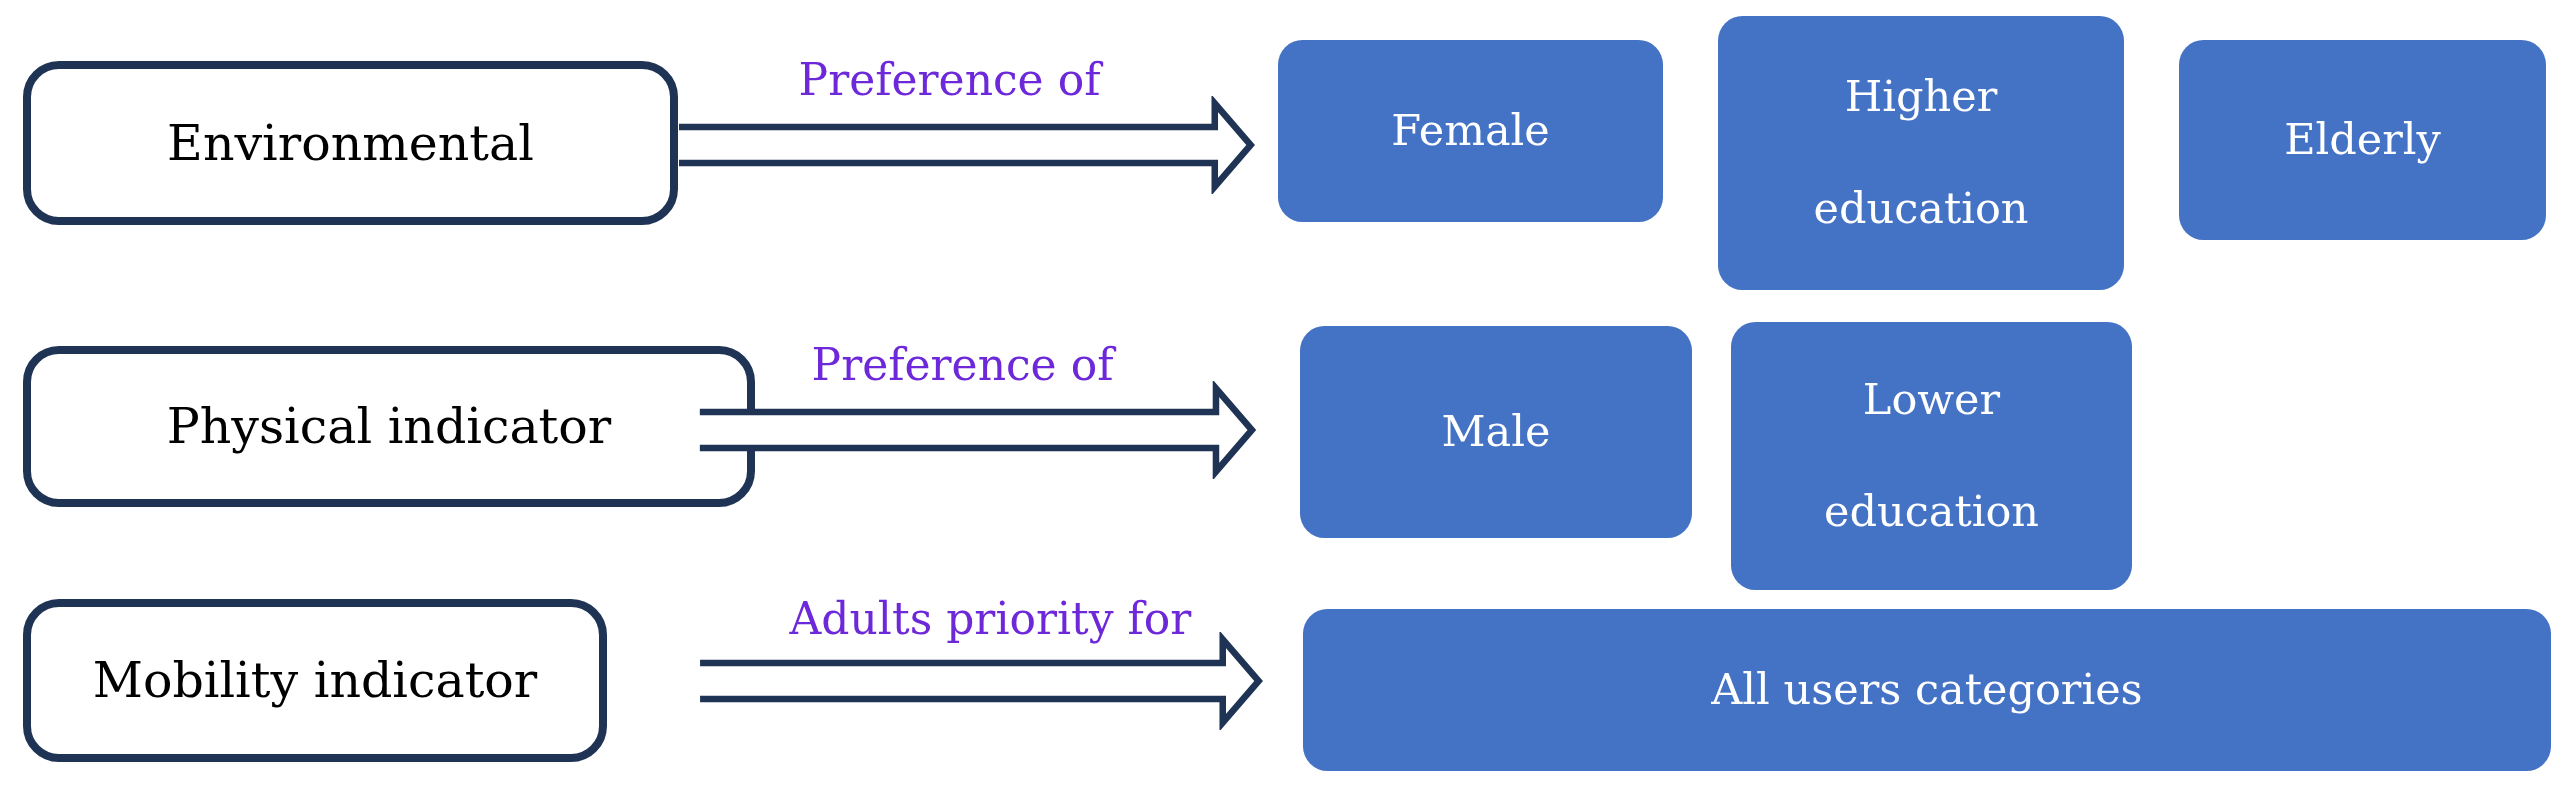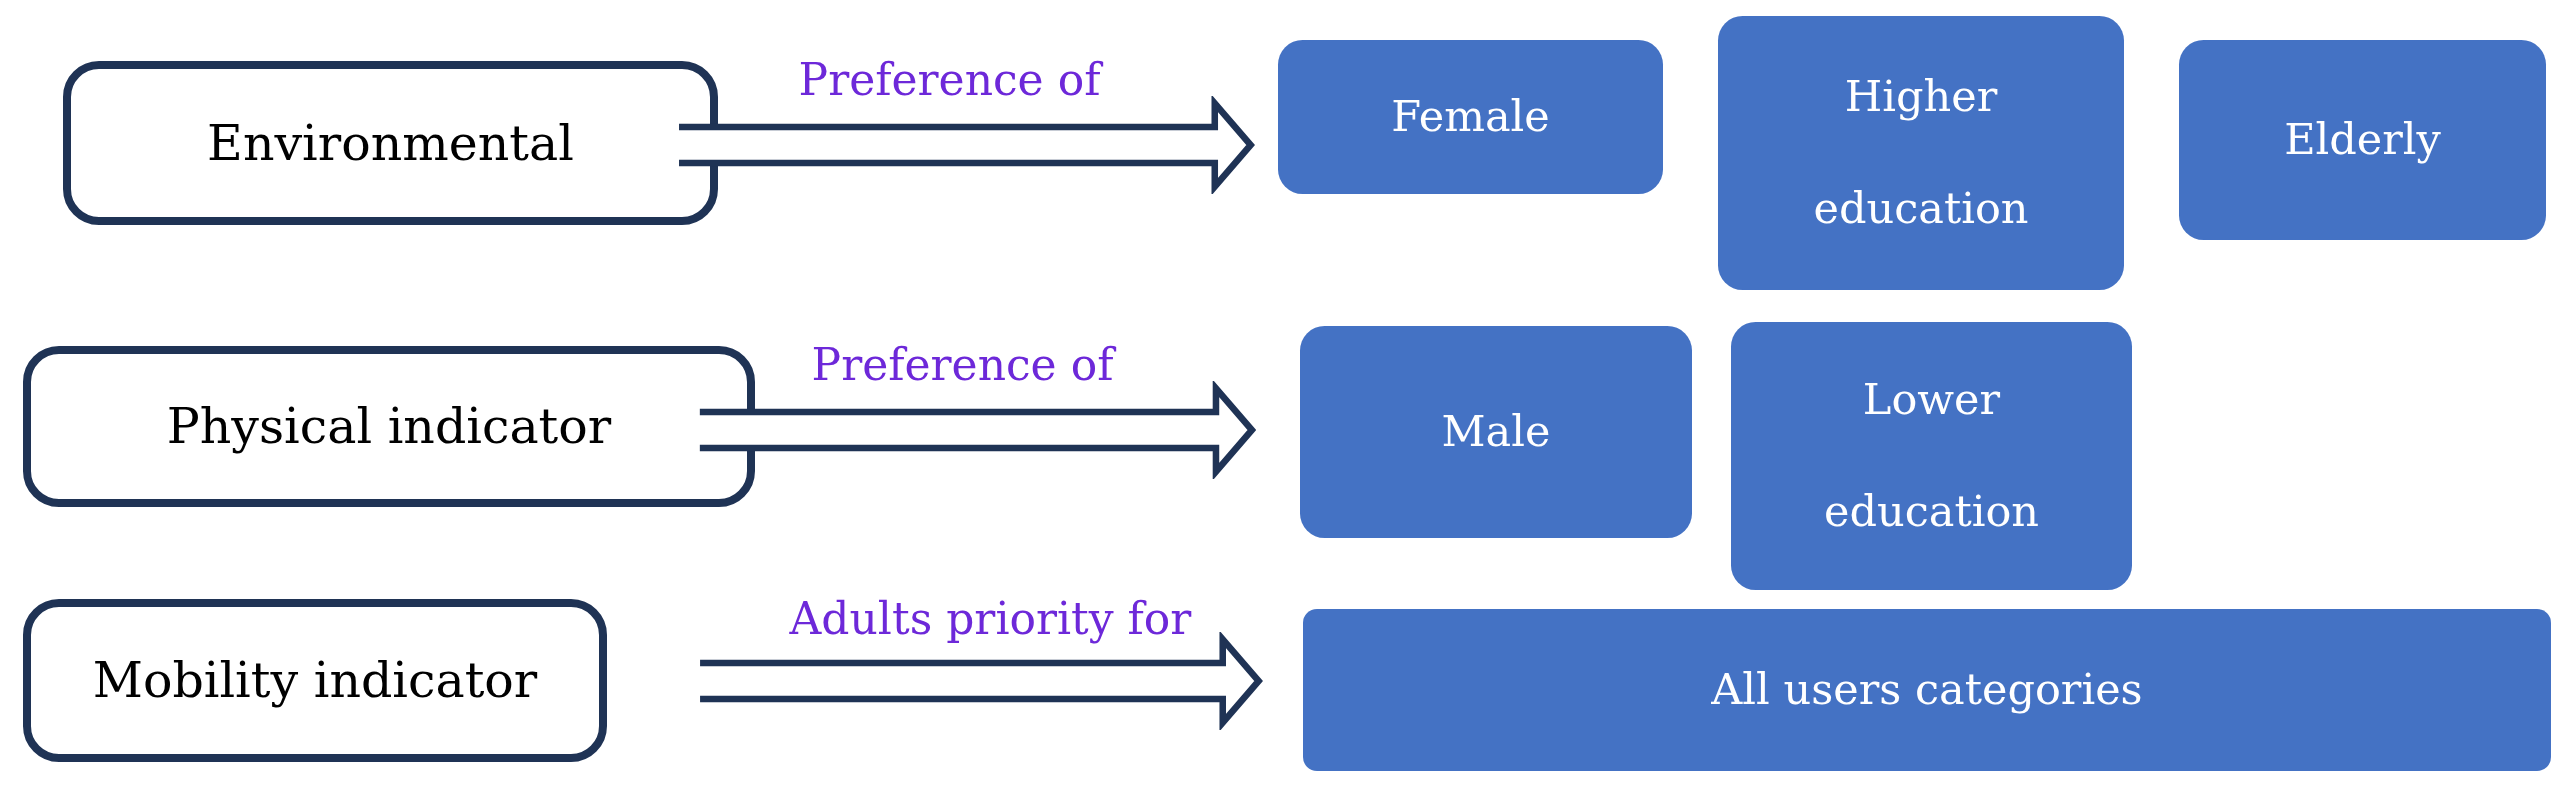--- a/index.html
+++ b/index.html
@@ -22,7 +22,7 @@
     font-size:49px; color:#000000;
     text-align:center;
   }
-  .b1 { left:23px;  top:61px;  width:655px; height:164px;margin-left:40px; }
+  .b1 { left:23px;  top:61px;  width:655px; height:164px; }
   .b2 { left:23px;  top:346px; width:732px; height:161px; }
   .b3 { left:23px;  top:599px; width:584px; height:163px; }
 

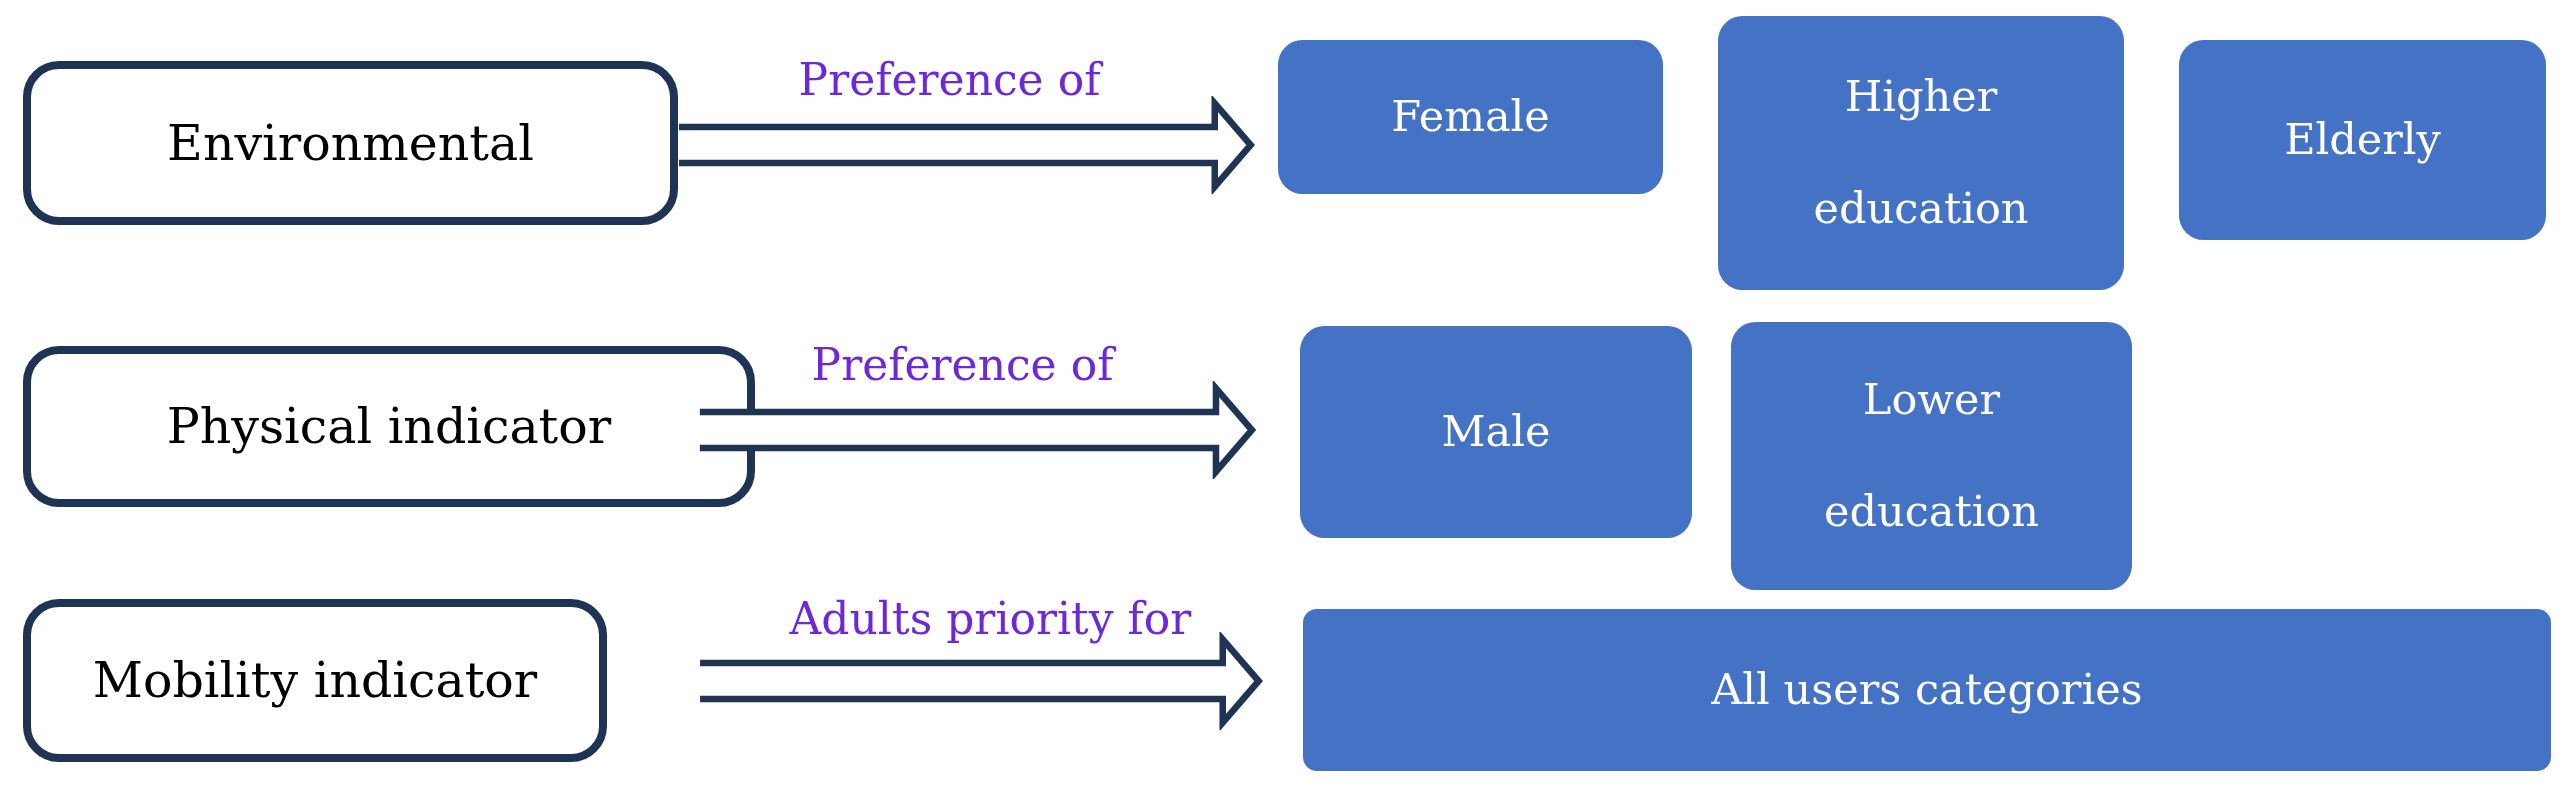--- a/index.html
+++ b/index.html
@@ -56,7 +56,7 @@
     line-height:2.6;
     white-space:pre-line;
   }
-  .t11 { left:1278px; top:40px;  width:385px;  height:154px; }
+  .t11 { left:1278px; top:40px;  width:385px;  height:182px; }
   .t12 { left:1718px; top:15.6px;  width:406px;  height:274px; }
   .t13 { left:2179px; top:40px;  width:367px;  height:200px; }
   .t21 { left:1300px; top:326px; width:392px;  height:212px; }

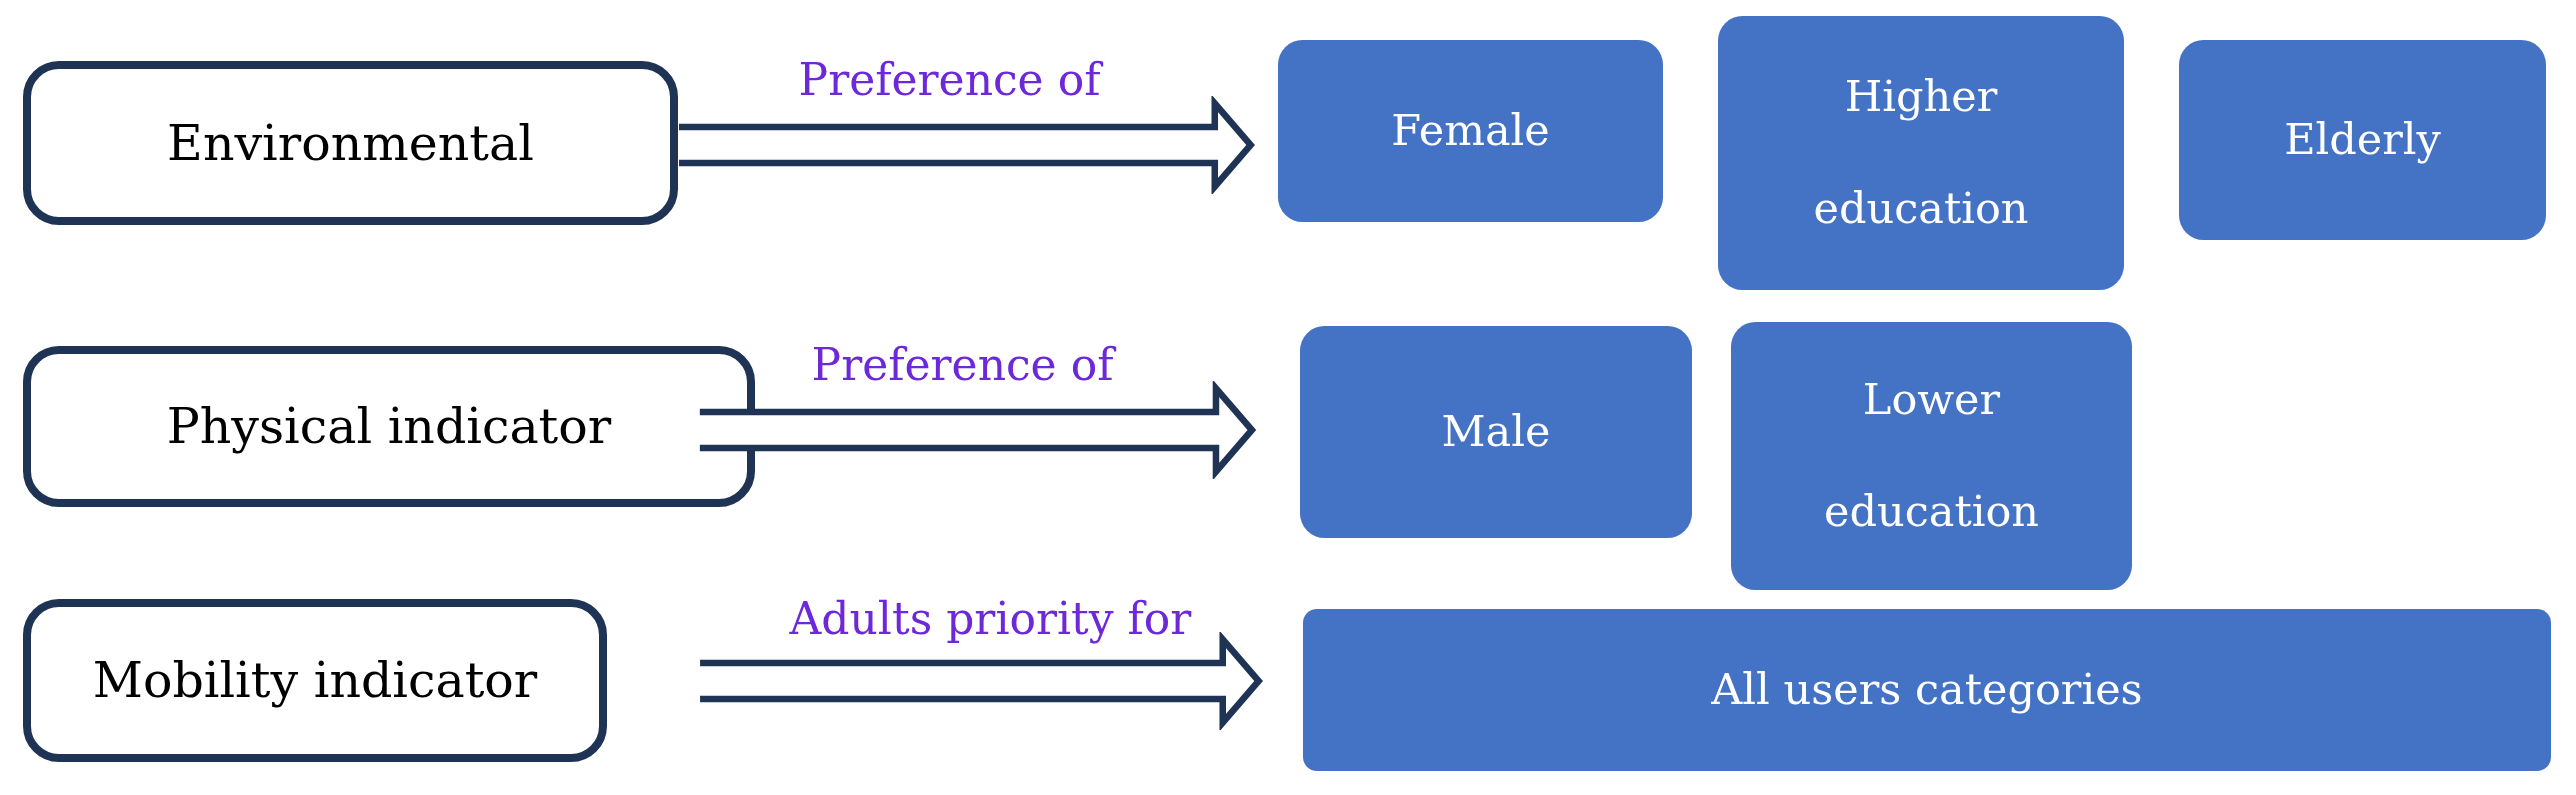--- a/index.html
+++ b/index.html
@@ -62,7 +62,7 @@
   .t21 { left:1300px; top:326px; width:392px;  height:212px; }
   .t22 { left:1731px; top:302px; width:401px;  height:268px;margin-top:20px; }
   .t23 { left:2183px; top:326px; width:364px;  height:212px; }
-  .t31 { left:1303px; top:609px; width:1248px; height:162px;border-radius:14px; }
+  .t31 { left:1303px; top:609px; width:1248px; height:162px; }
 </style>
 </head>
 <body>

